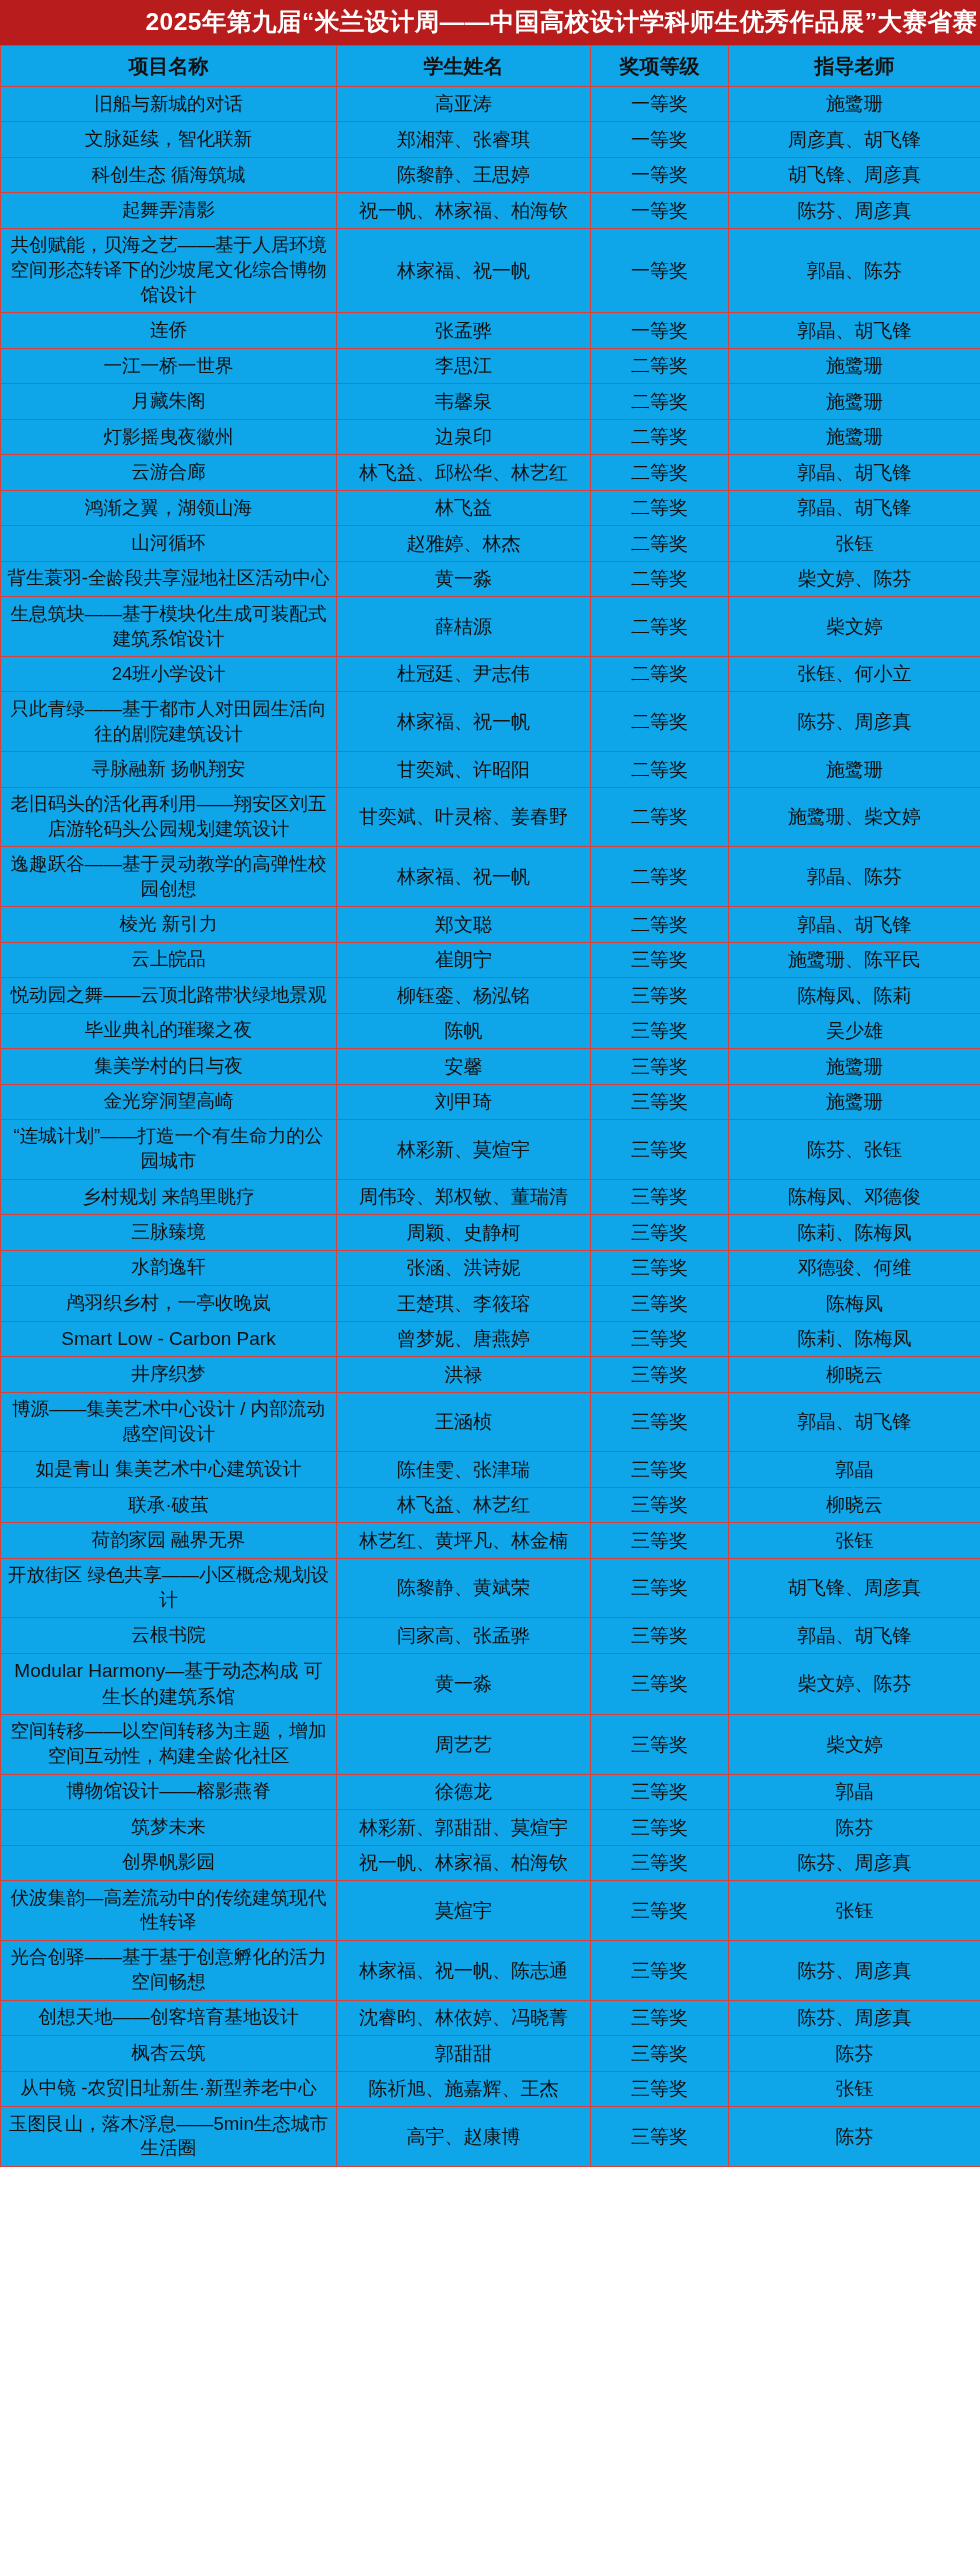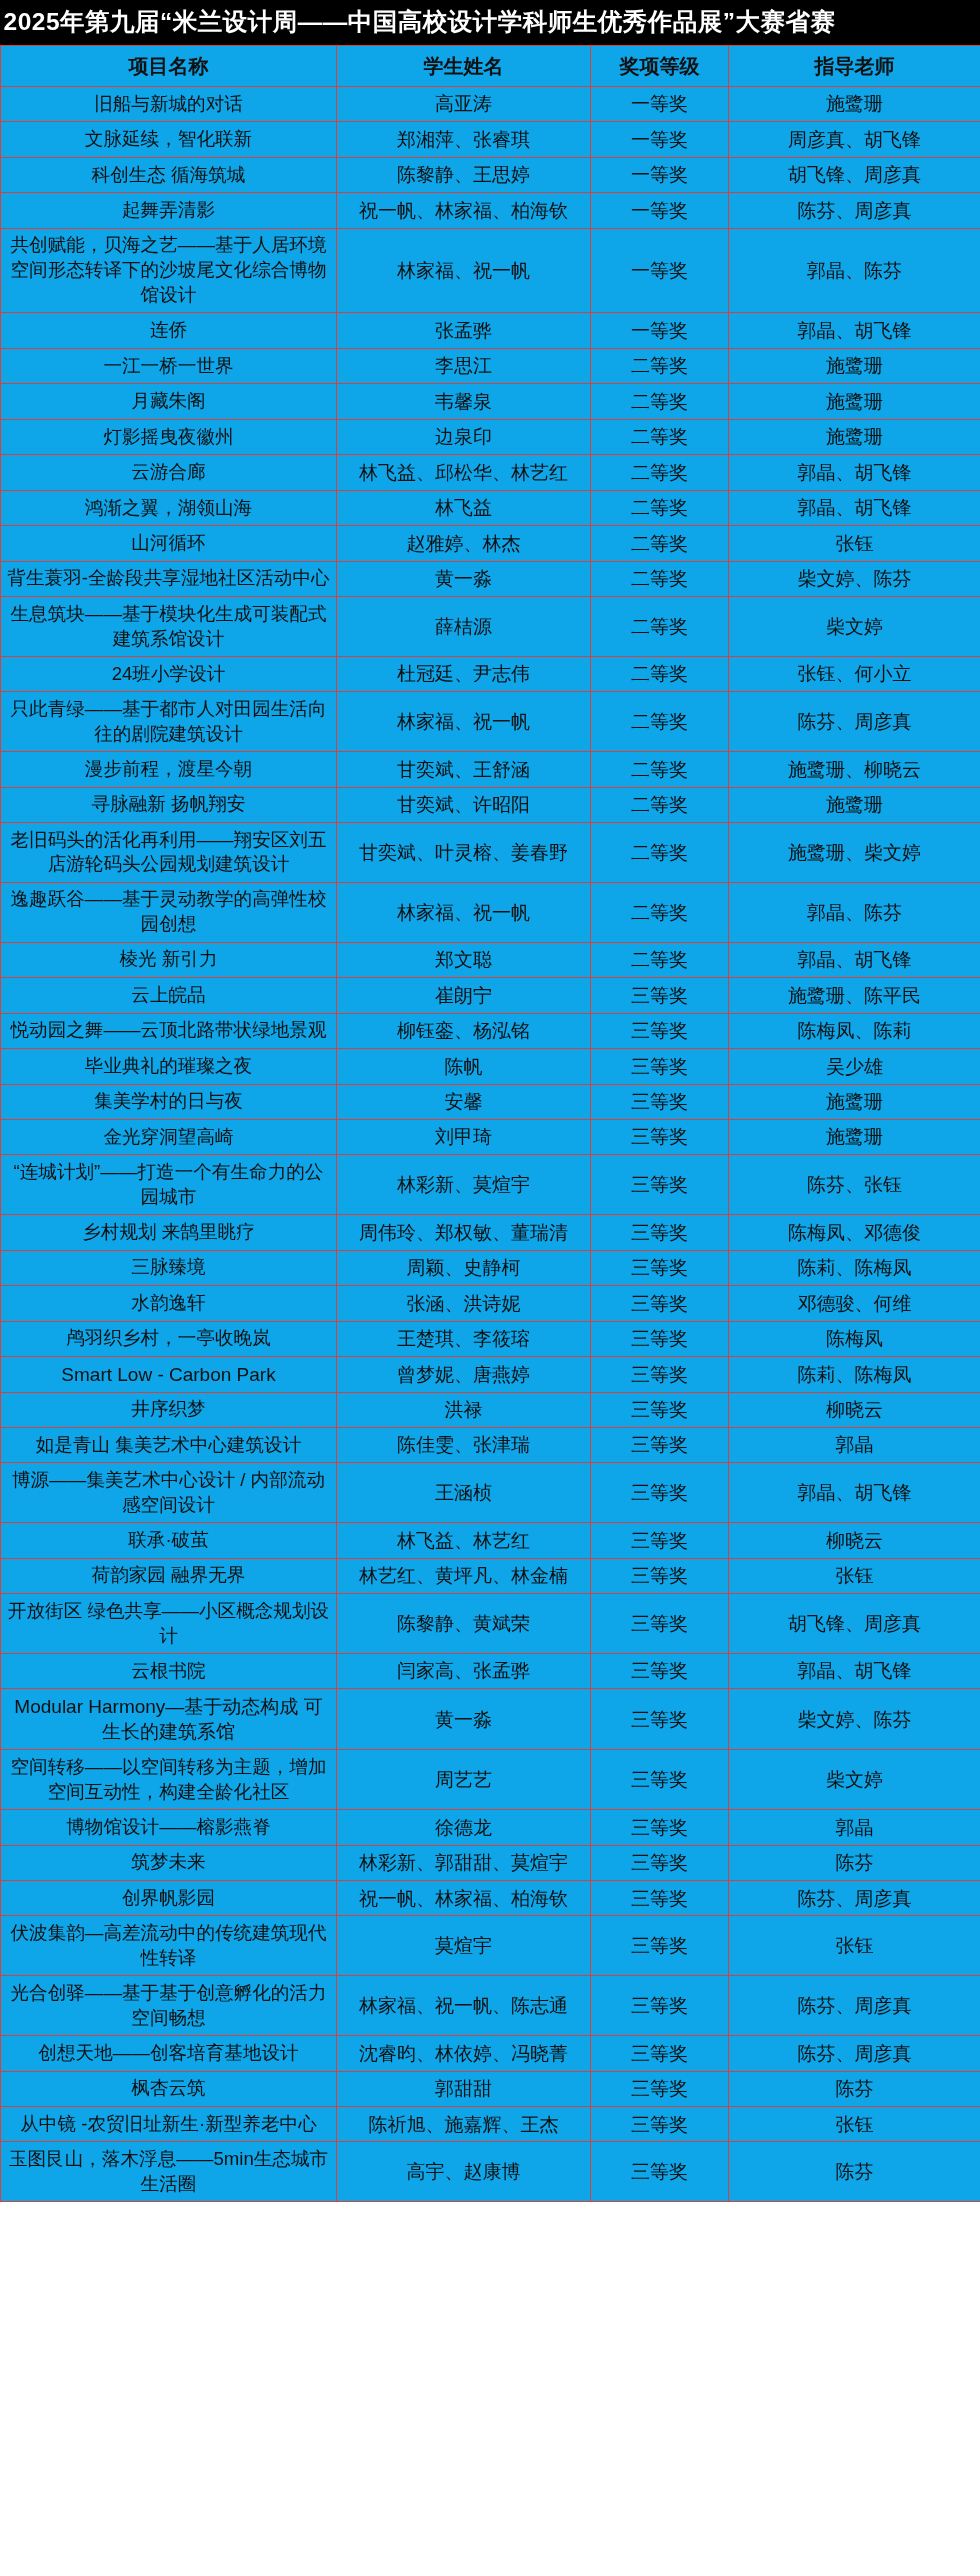--- a/index.html
+++ b/index.html
@@ -17,11 +17,11 @@
     background: #ffffff;
   }
   .title-bar {
-    background: #000000;
+    background: #b91c1c;
     color: #ffffff;
     font-size: 24.5px;
     font-weight: bold;
-    text-align: left;
+    text-align: right;
     letter-spacing: 0.5px;
     padding: 8.2px 3.6px 9px 3.6px;
     box-sizing: border-box;

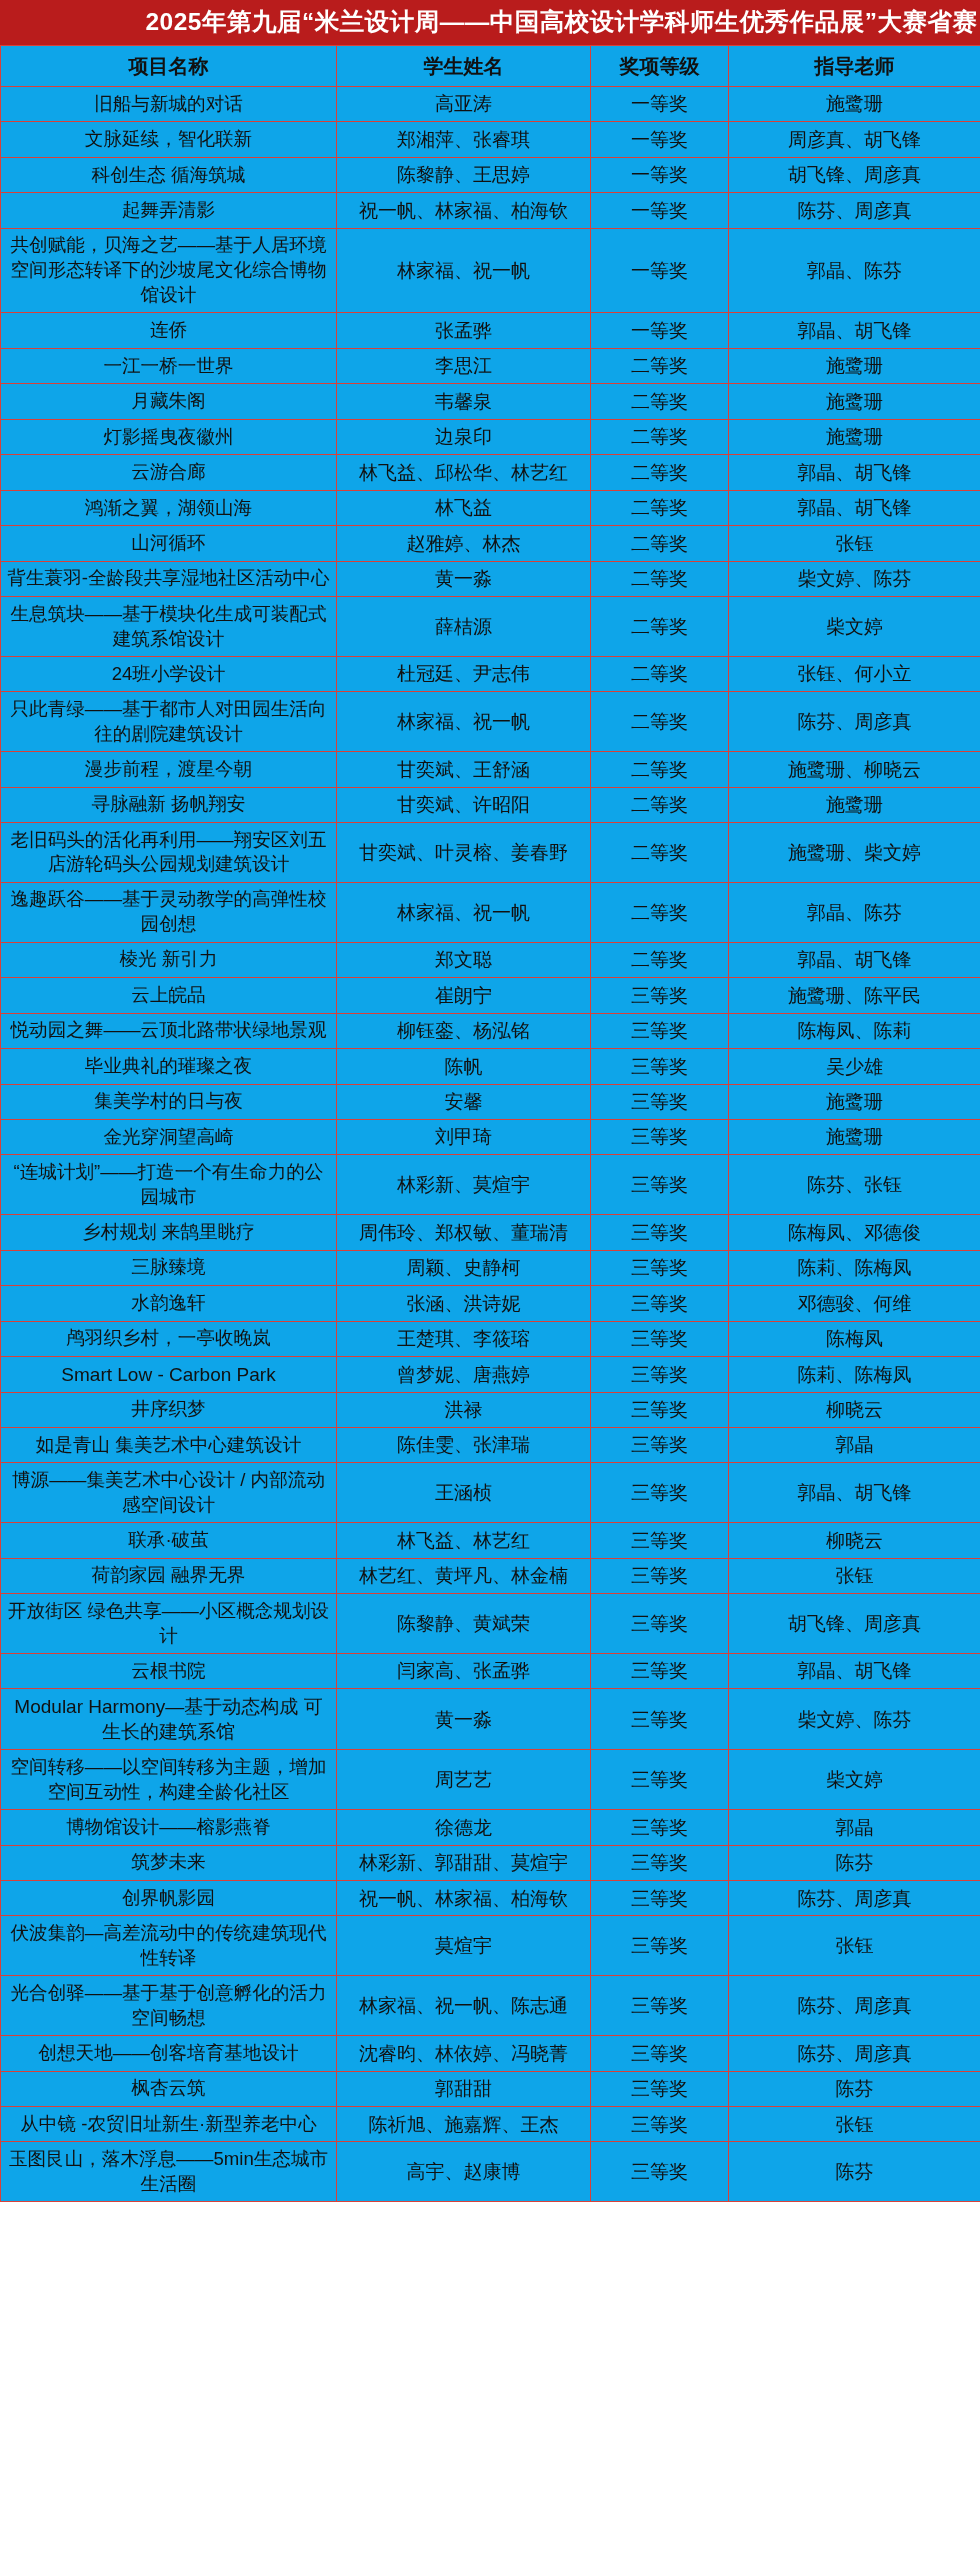--- a/index.html
+++ b/index.html
@@ -182,12 +182,6 @@
           <td>陈芬、周彦真</td>
         </tr>
         <tr>
-          <td class="name">漫步前程，渡星今朝</td>
-          <td>甘奕斌、王舒涵</td>
-          <td>二等奖</td>
-          <td>施鹭珊、柳晓云</td>
-        </tr>
-        <tr>
           <td class="name">寻脉融新 扬帆翔安</td>
           <td>甘奕斌、许昭阳</td>
           <td>二等奖</td>

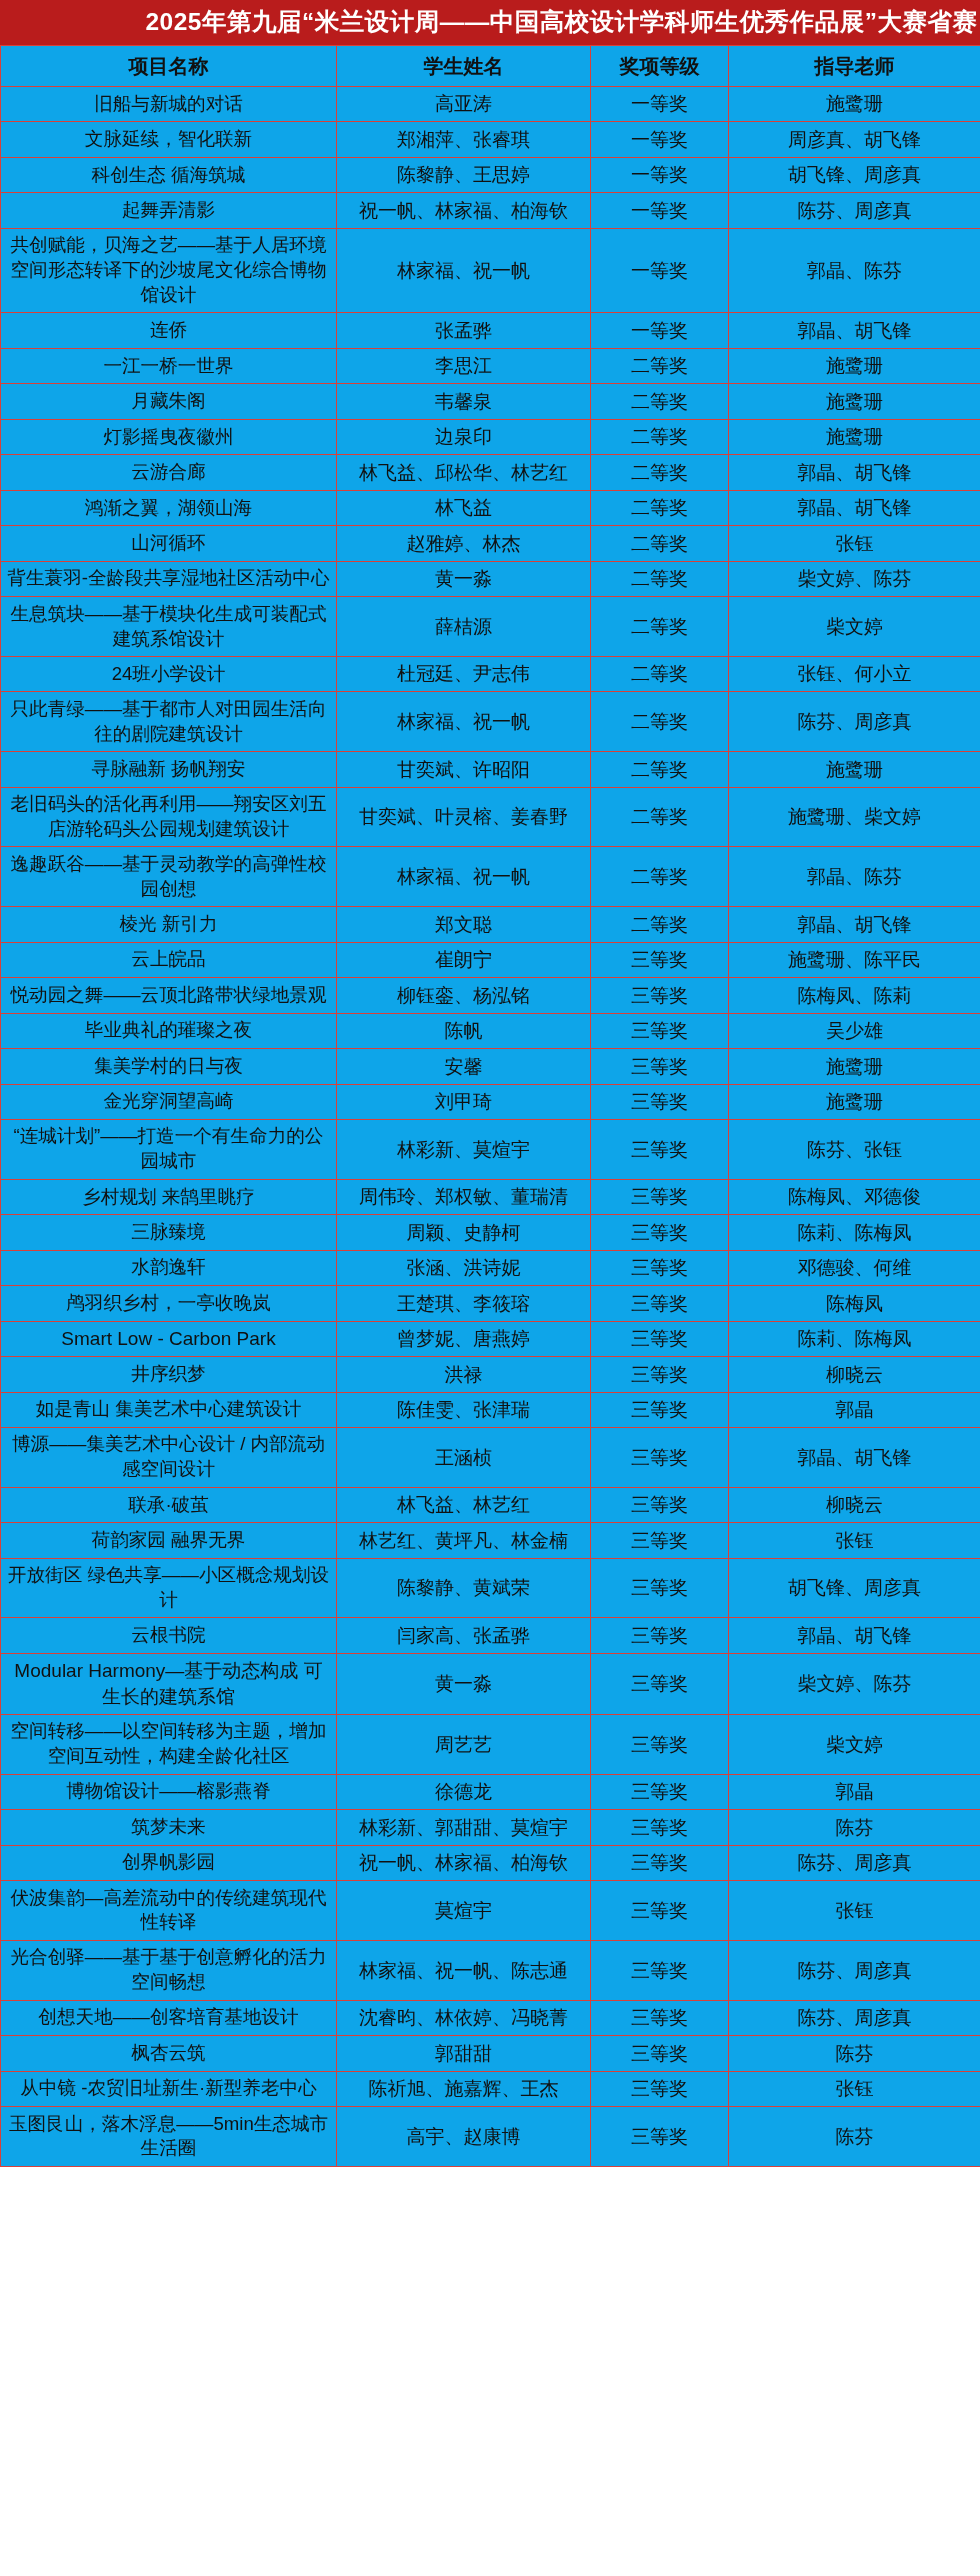--- a/index.html
+++ b/index.html
@@ -278,18 +278,18 @@
           <td>柳晓云</td>
         </tr>
         <tr>
+          <td class="name">博源——集美艺术中心设计 / 内部流动感空间设计</td>
+          <td>王涵桢</td>
+          <td>三等奖</td>
+          <td>郭晶、胡飞锋</td>
+        </tr>
+        <tr>
           <td class="name">如是青山 集美艺术中心建筑设计</td>
           <td>陈佳雯、张津瑞</td>
           <td>三等奖</td>
           <td>郭晶</td>
         </tr>
         <tr>
-          <td class="name">博源——集美艺术中心设计 / 内部流动感空间设计</td>
-          <td>王涵桢</td>
-          <td>三等奖</td>
-          <td>郭晶、胡飞锋</td>
-        </tr>
-        <tr>
           <td class="name">联承·破茧</td>
           <td>林飞益、林艺红</td>
           <td>三等奖</td>

